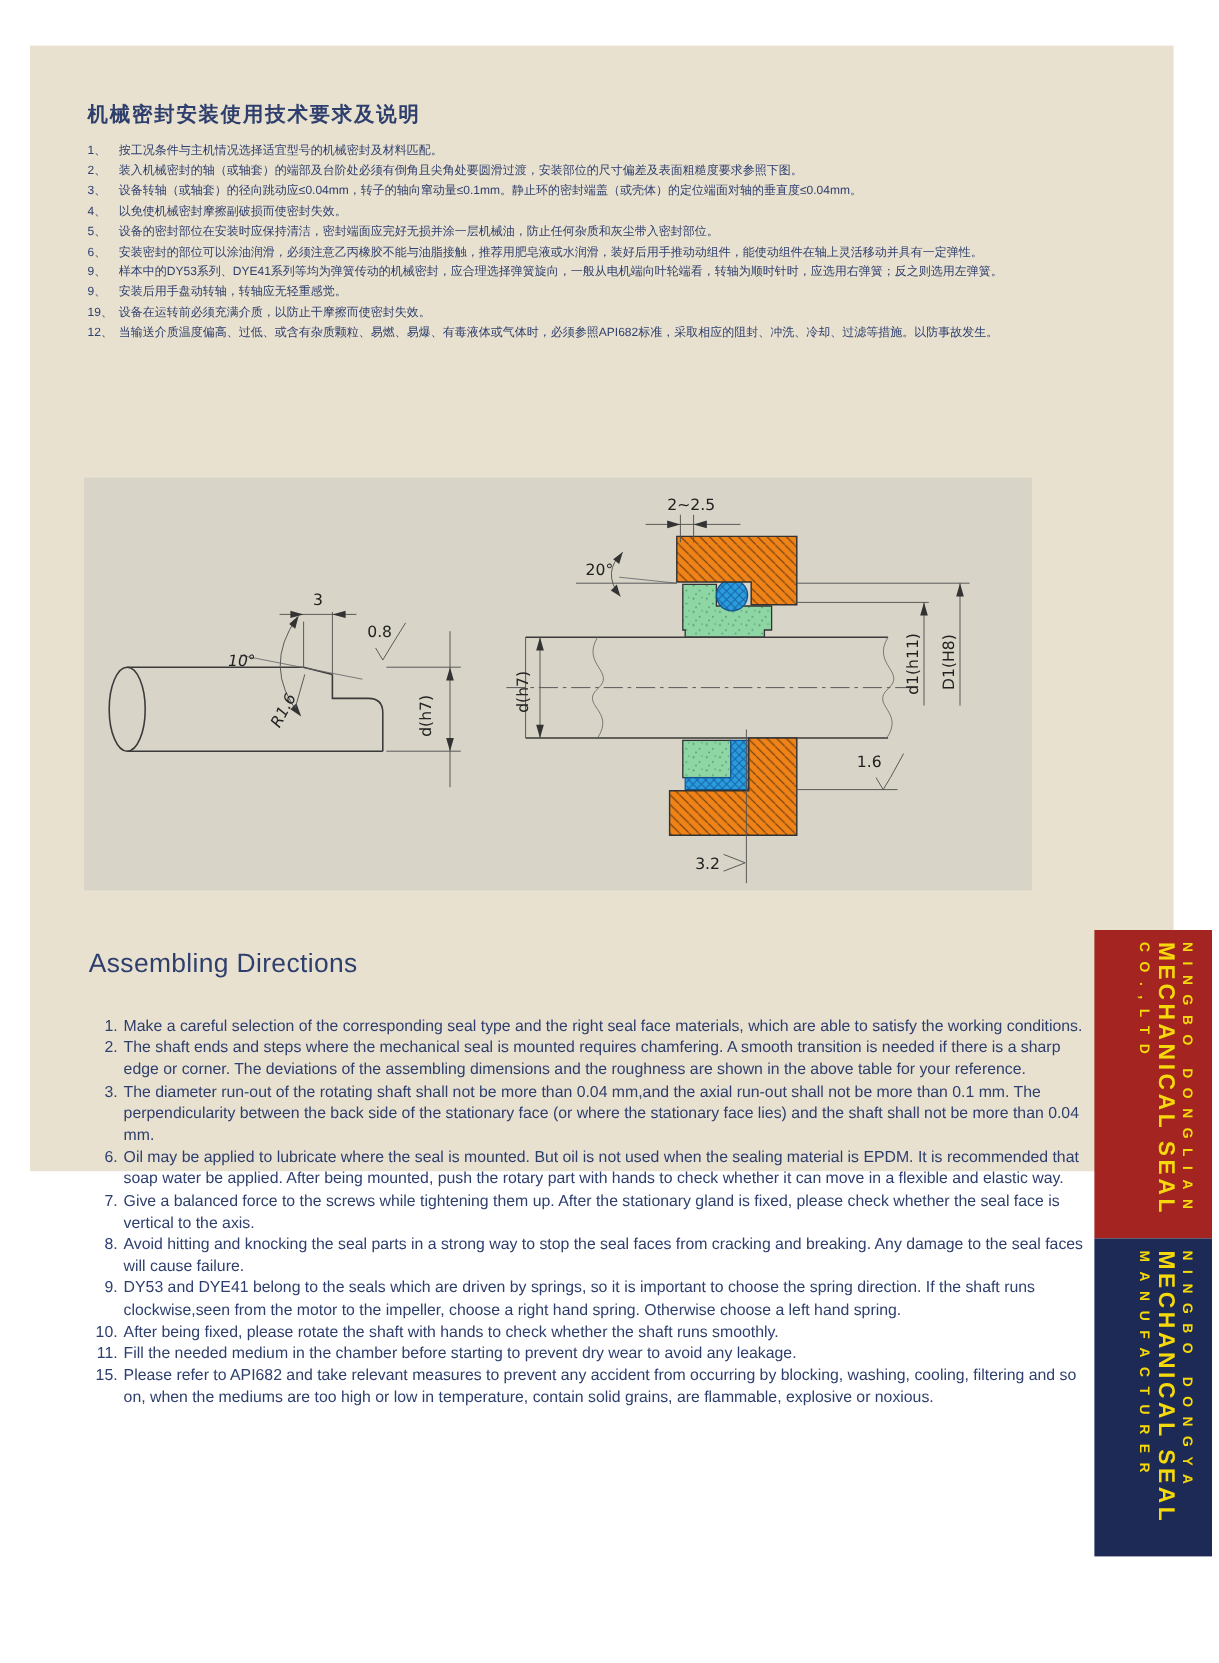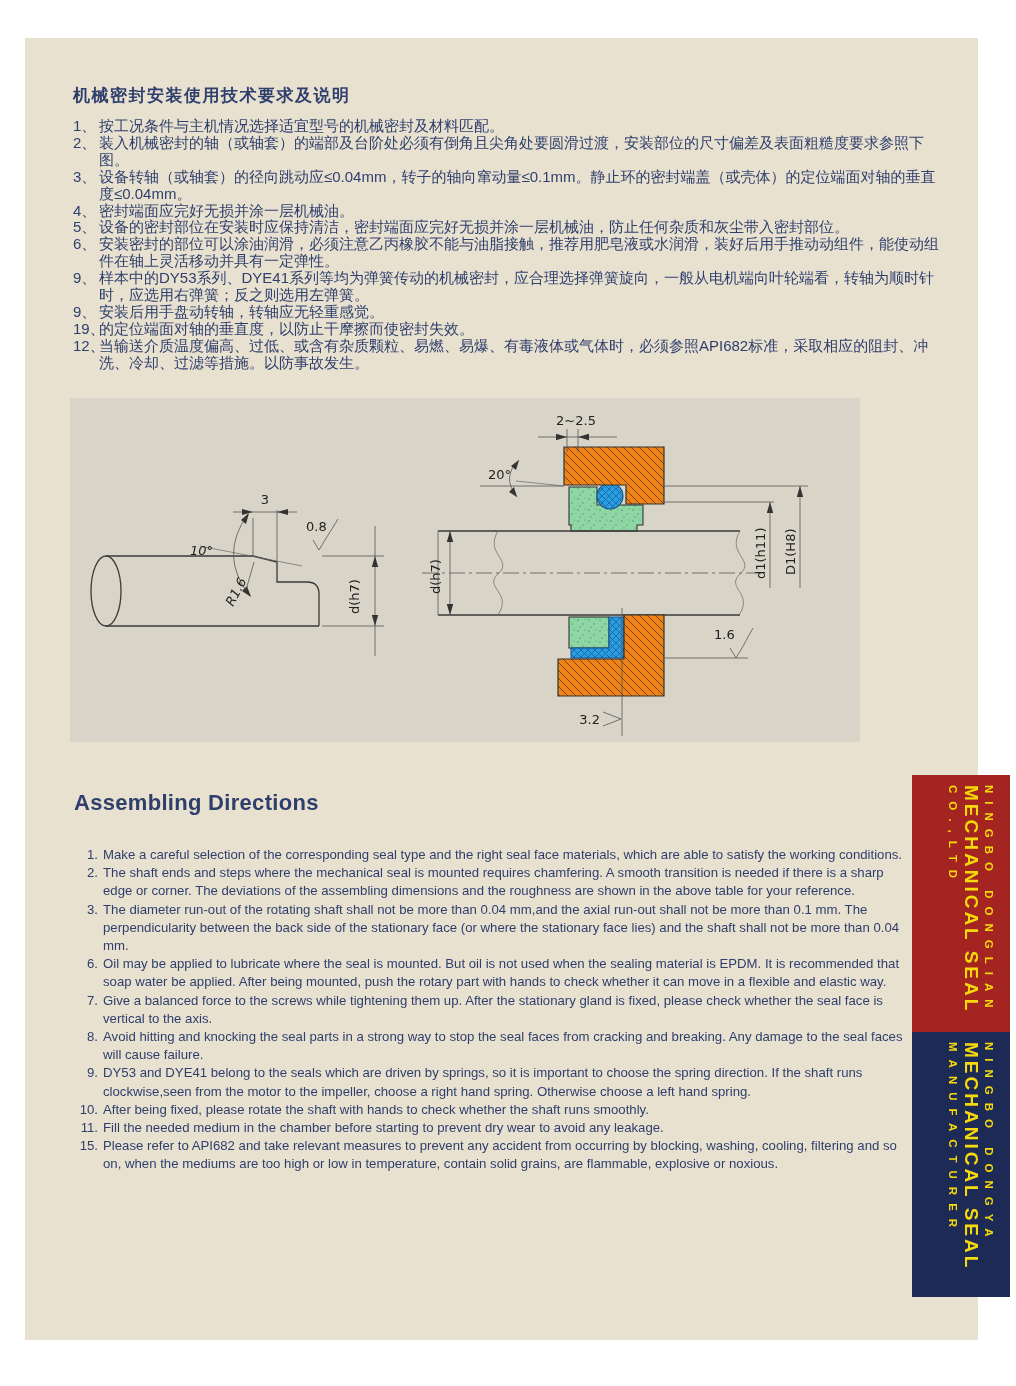--- a/index.html
+++ b/index.html
@@ -9,7 +9,7 @@
     -webkit-font-smoothing:antialiased;
   }
   .page{
-    position:absolute;left:25px;top:38px;width:953px;height:1302px;
+    position:absolute;left:25px;top:38px;width:953px;height:938px;
     background:#e9e1cf;
   }
   

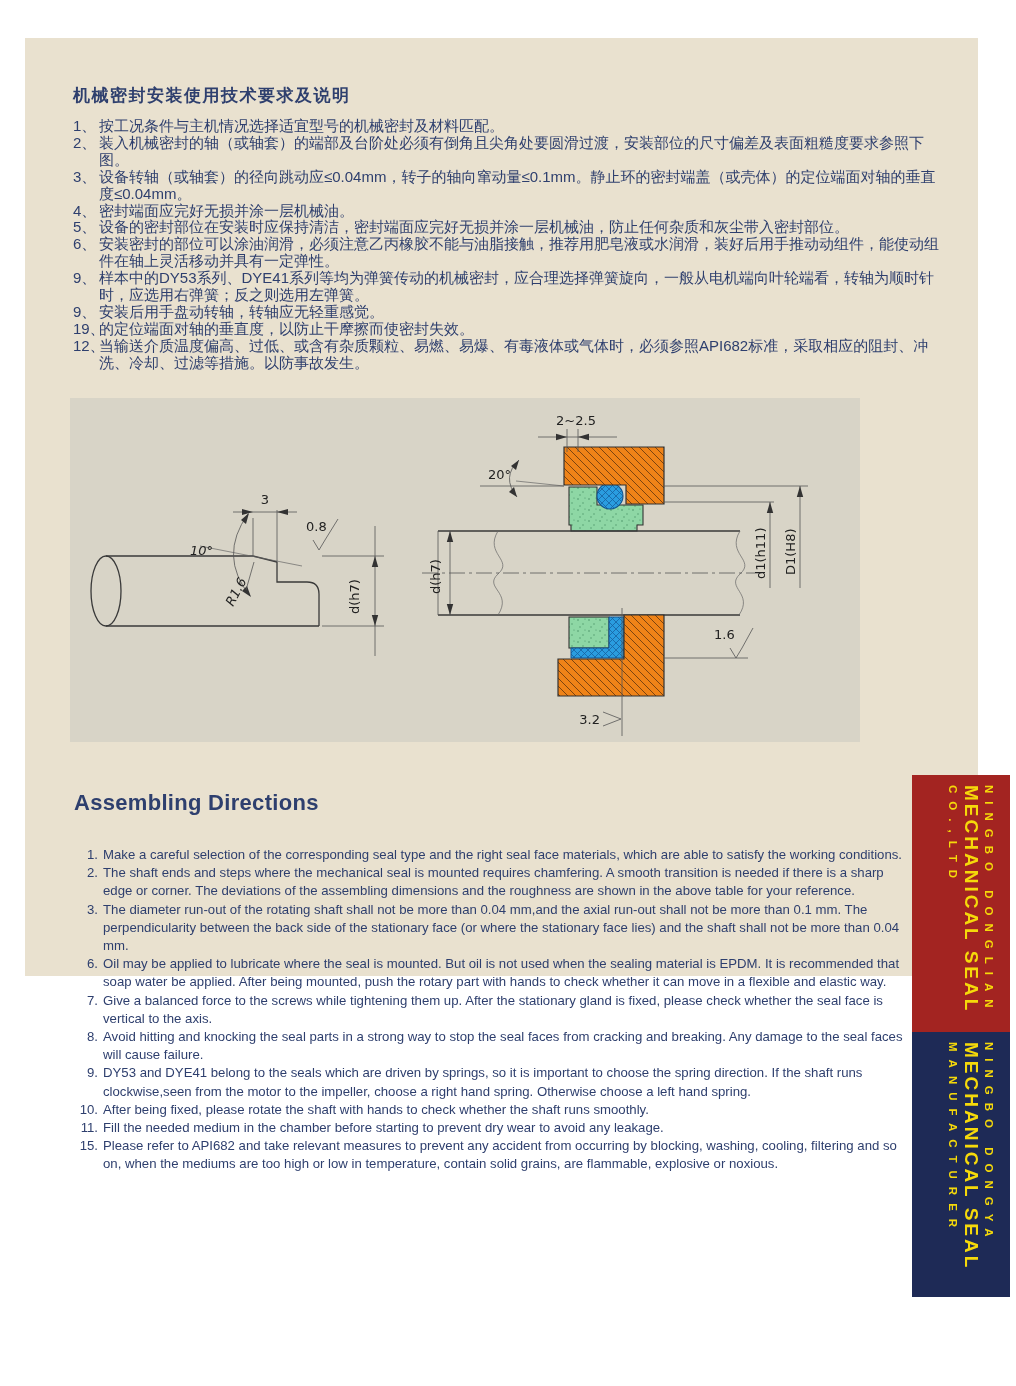--- a/index.html
+++ b/index.html
@@ -15,7 +15,7 @@
   
   .cn-section{position:absolute;left:48px;top:46px;width:872px;color:#2e3f6e;}
   .cn-title{font-size:17px;font-weight:bold;letter-spacing:1.5px;margin:0 0 11px 0;}
-  .cn-item{font-size:15px;line-height:16.9px;padding-left:26px;text-indent:-26px;}
+  .cn-item{font-size:10px;line-height:16.9px;padding-left:26px;text-indent:-26px;}
   .cn-item .num{display:inline-block;width:26px;text-indent:0;}
   
   .diagram-box{position:absolute;left:45px;top:360px;width:790px;height:344px;background:#d8d4c7;}

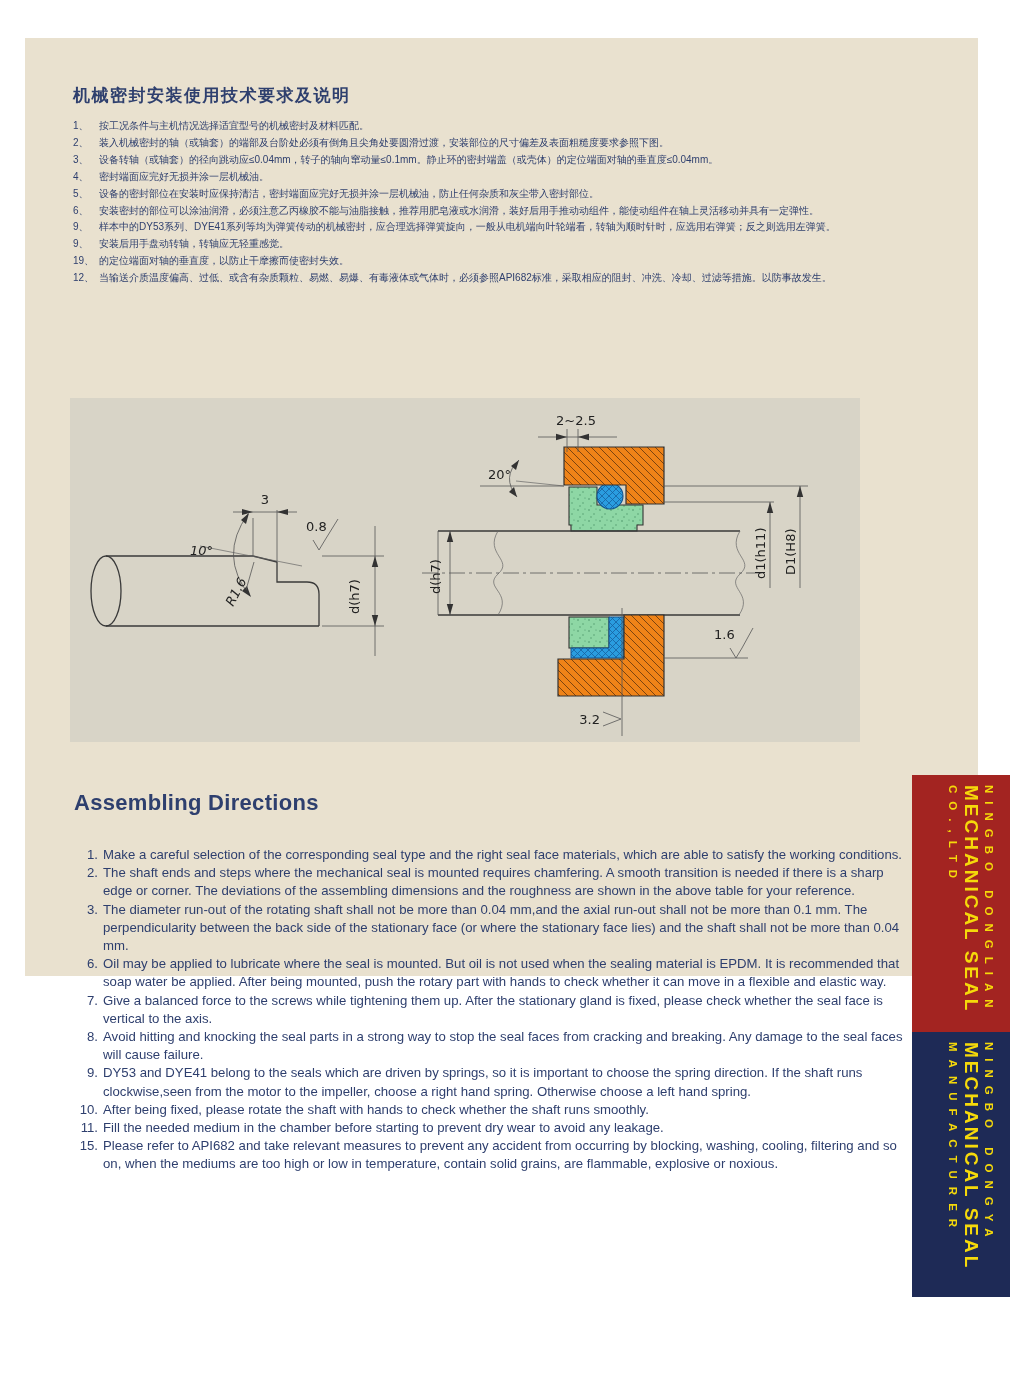--- a/index.html
+++ b/index.html
@@ -55,7 +55,7 @@
     <div class="cn-item"><span class="num">1、</span><span>按工况条件与主机情况选择适宜型号的机械密封及材料匹配。</span></div>
     <div class="cn-item"><span class="num">2、</span><span>装入机械密封的轴（或轴套）的端部及台阶处必须有倒角且尖角处要圆滑过渡，安装部位的尺寸偏差及表面粗糙度要求参照下图。</span></div>
     <div class="cn-item"><span class="num">3、</span><span>设备转轴（或轴套）的径向跳动应≤0.04mm，转子的轴向窜动量≤0.1mm。静止环的密封端盖（或壳体）的定位端面对轴的垂直度≤0.04mm。</span></div>
-    <div class="cn-item"><span class="num">4、</span><span>密封端面应完好无损并涂一层机械油。</span></div>
+    <div class="cn-item"><span class="num">4、</span><span>以免使机械密封摩擦副破损而使密封失效。</span></div>
     <div class="cn-item"><span class="num">5、</span><span>设备的密封部位在安装时应保持清洁，密封端面应完好无损并涂一层机械油，防止任何杂质和灰尘带入密封部位。</span></div>
     <div class="cn-item"><span class="num">6、</span><span>安装密封的部位可以涂油润滑，必须注意乙丙橡胶不能与油脂接触，推荐用肥皂液或水润滑，装好后用手推动动组件，能使动组件在轴上灵活移动并具有一定弹性。</span></div>
     <div class="cn-item"><span class="num">9、</span><span>样本中的DY53系列、DYE41系列等均为弹簧传动的机械密封，应合理选择弹簧旋向，一般从电机端向叶轮端看，转轴为顺时针时，应选用右弹簧；反之则选用左弹簧。</span></div>

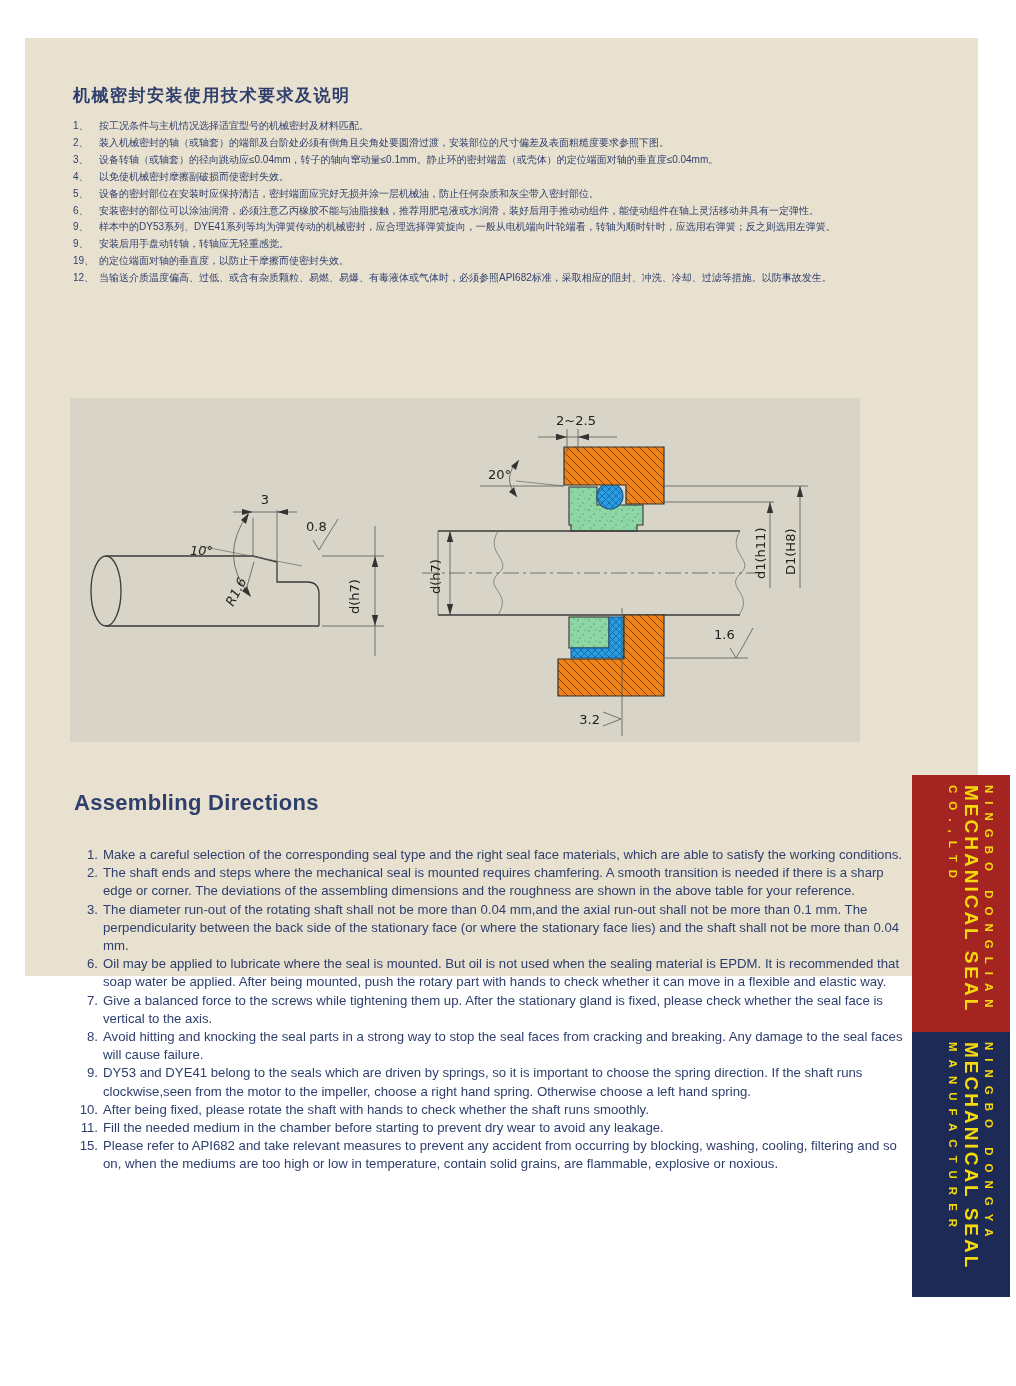--- a/index.html
+++ b/index.html
@@ -60,7 +60,7 @@
     <div class="cn-item"><span class="num">6、</span><span>安装密封的部位可以涂油润滑，必须注意乙丙橡胶不能与油脂接触，推荐用肥皂液或水润滑，装好后用手推动动组件，能使动组件在轴上灵活移动并具有一定弹性。</span></div>
     <div class="cn-item"><span class="num">9、</span><span>样本中的DY53系列、DYE41系列等均为弹簧传动的机械密封，应合理选择弹簧旋向，一般从电机端向叶轮端看，转轴为顺时针时，应选用右弹簧；反之则选用左弹簧。</span></div>
     <div class="cn-item"><span class="num">9、</span><span>安装后用手盘动转轴，转轴应无轻重感觉。</span></div>
-    <div class="cn-item"><span class="num">19、</span><span>的定位端面对轴的垂直度，以防止干摩擦而使密封失效。</span></div>
+    <div class="cn-item"><span class="num">19、</span><span>设备在运转前必须充满介质，以防止干摩擦而使密封失效。</span></div>
     <div class="cn-item"><span class="num">12、</span><span>当输送介质温度偏高、过低、或含有杂质颗粒、易燃、易爆、有毒液体或气体时，必须参照API682标准，采取相应的阻封、冲洗、冷却、过滤等措施。以防事故发生。</span></div>
   </div>
 

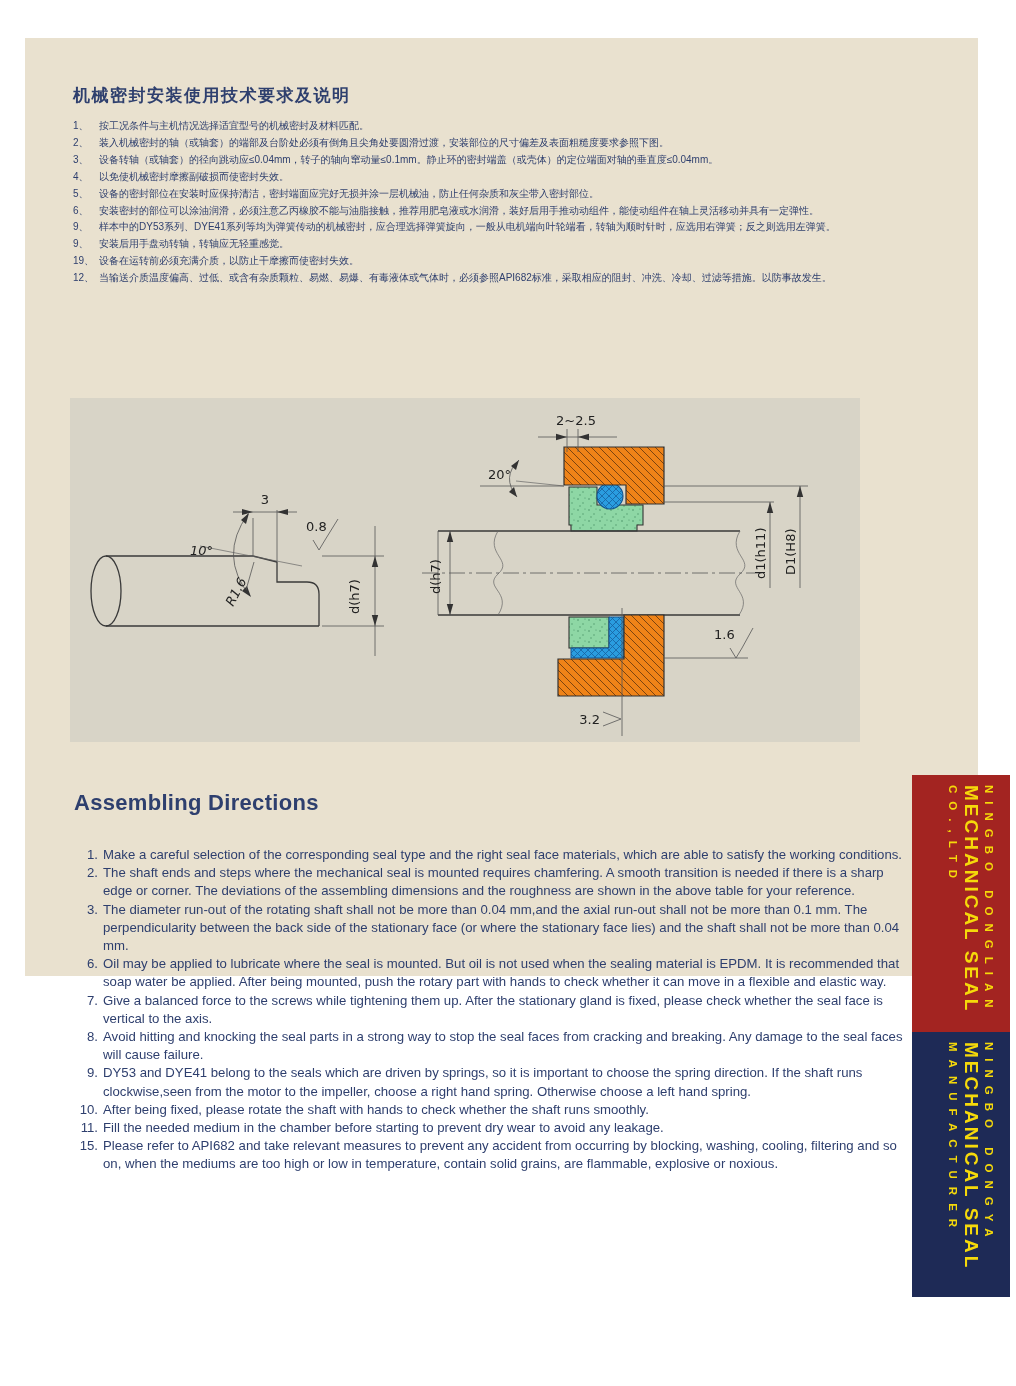--- a/index.html
+++ b/index.html
@@ -21,7 +21,7 @@
   .diagram-box{position:absolute;left:45px;top:360px;width:790px;height:344px;background:#d8d4c7;}
   
   .en-section{position:absolute;left:49px;top:752px;width:838px;color:#2e3f6e;}
-  .en-title{font-size:22px;font-weight:bold;margin:0 0 30px 0;letter-spacing:0.3px;}
+  .en-title{font-size:22px;font-weight:normal;margin:0 0 30px 0;letter-spacing:0.3px;}
   .en-item{font-size:13.2px;line-height:18.2px;padding-left:29px;text-indent:-29px;}
   .en-item .num{display:inline-block;width:24px;text-align:right;margin-right:5px;text-indent:0;}
   

